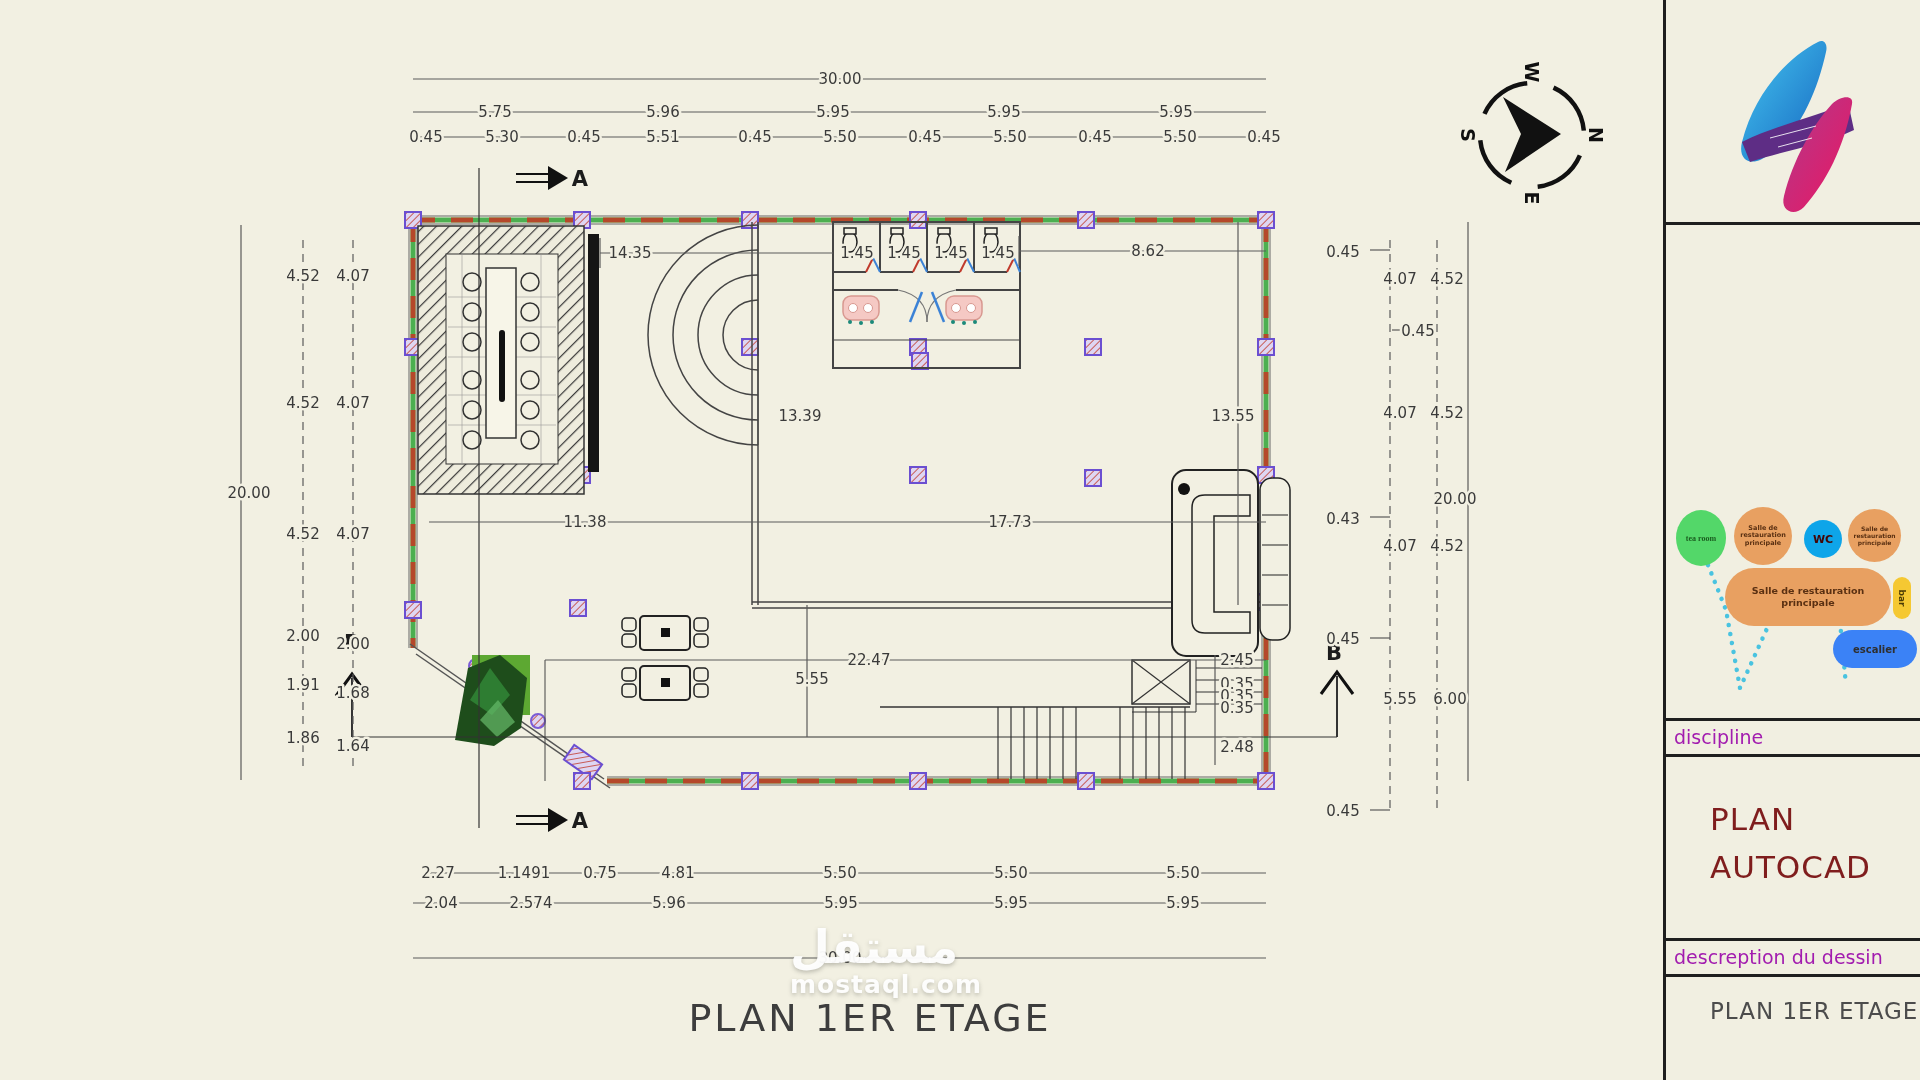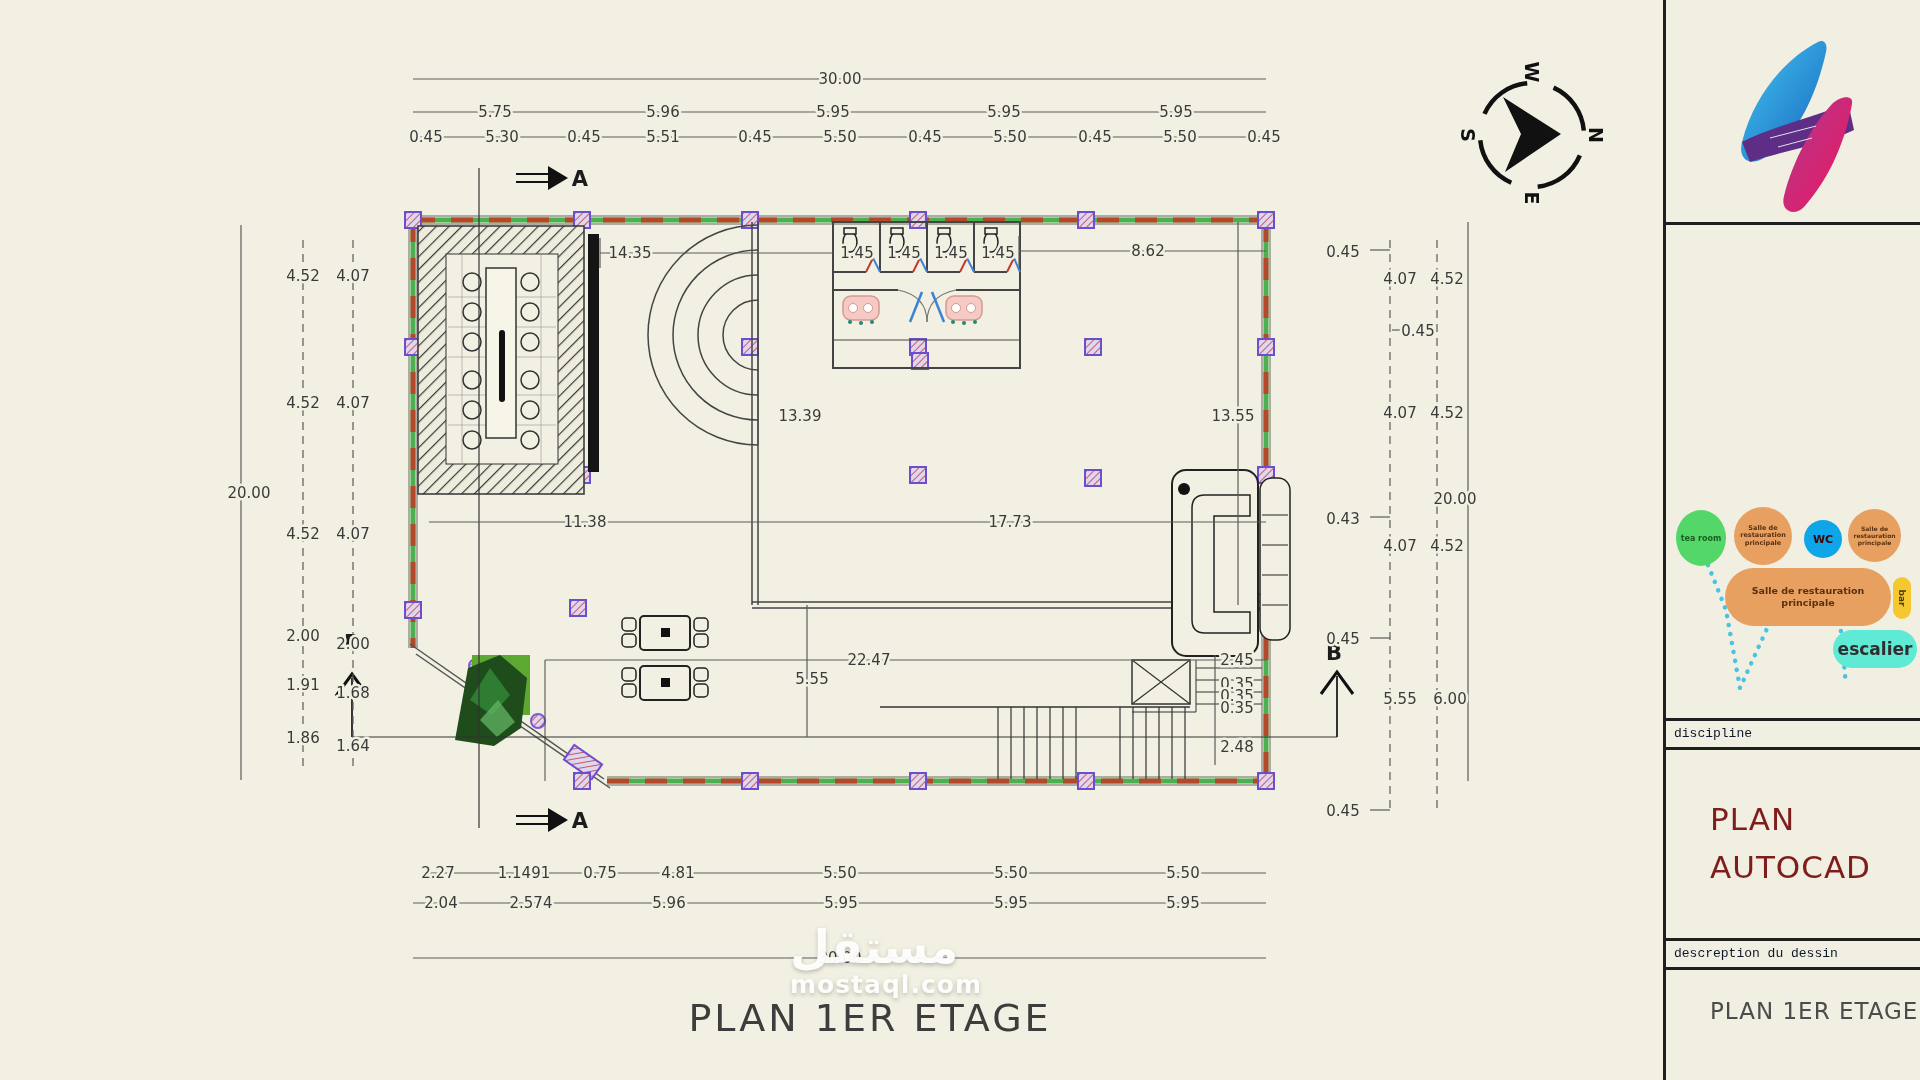--- a/index.html
+++ b/index.html
@@ -25,7 +25,7 @@
   .bubbles{position:absolute;left:0;top:480px;width:257px;height:232px;}
   .bubble{position:absolute;display:flex;align-items:center;justify-content:center;text-align:center;
        font-weight:bold;color:#5a3012;}
-  .b-tea{left:10px;top:30px;width:50px;height:56px;border-radius:50%;background:#53d769;color:#1b5e20;font-size:8px;line-height:9px;}
+  .b-tea{left:10px;top:30px;width:50px;height:56px;border-radius:50%;background:#53d769;color:#1b5e20;font-size:8px;line-height:9px;font-family:Liberation Serif, serif;}
   .b-s1{left:68px;top:27px;width:58px;height:58px;border-radius:50%;background:#e8a061;font-size:6.5px;line-height:7.5px;padding:4px;box-sizing:border-box;}
   .b-wc{left:138px;top:40px;width:38px;height:38px;border-radius:50%;background:#0ea5e9;color:#430505;font-size:11px;}
   .b-s2{left:182px;top:29px;width:53px;height:53px;border-radius:50%;background:#e8a061;font-size:6px;line-height:7px;padding:4px;box-sizing:border-box;}

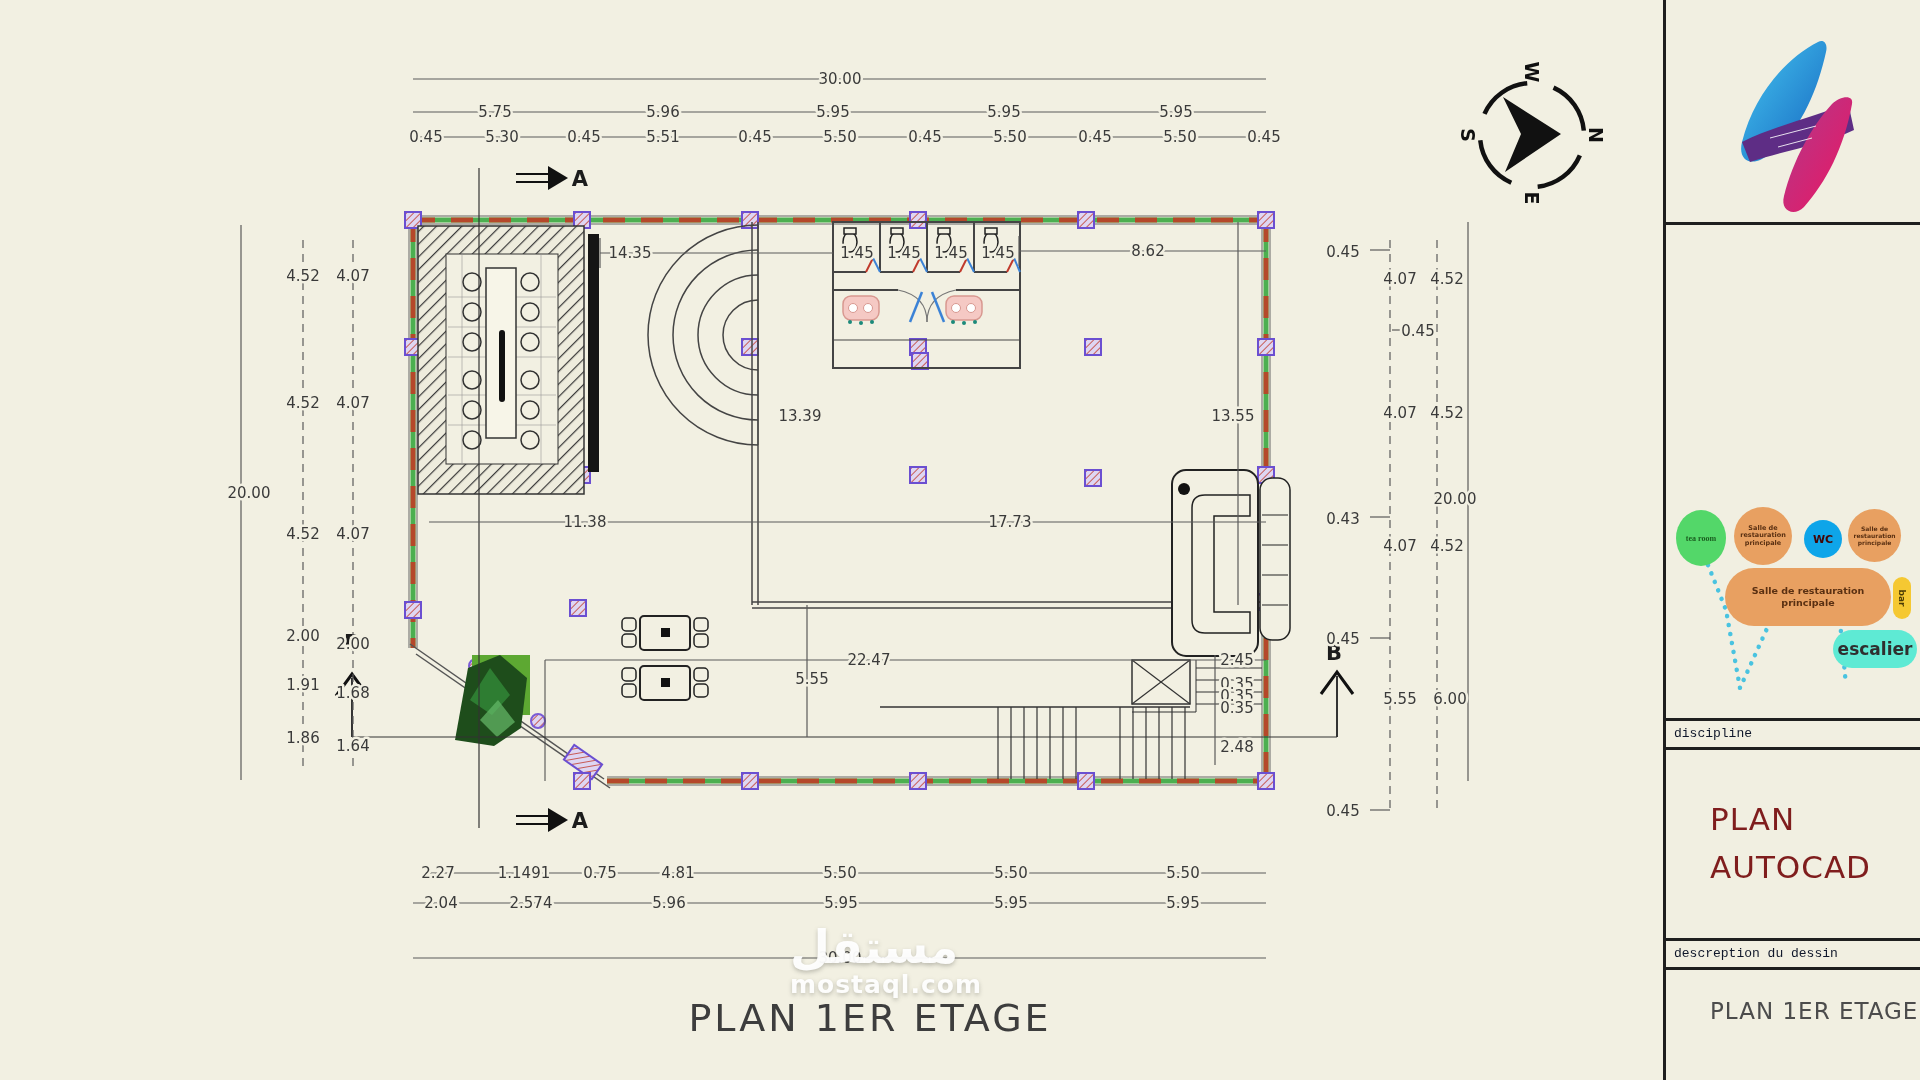--- a/index.html
+++ b/index.html
@@ -32,7 +32,7 @@
   .b-main{left:59px;top:88px;width:166px;height:58px;border-radius:29px;background:#e8a061;font-size:9.5px;line-height:12px;}
   .b-bar{left:227px;top:97px;width:18px;height:42px;border-radius:9px;background:#f5c832;color:#4a3a05;font-size:9px;}
   .b-bar span{transform:rotate(90deg);display:block;}
-  .b-esc{left:167px;top:150px;width:84px;height:38px;border-radius:19px;background:#5eead4;color:#2f2f2f;font-size:17px;}
+  .b-esc{left:167px;top:150px;width:84px;height:38px;border-radius:19px;background:#3b82f6;color:#2f2f2f;font-size:10px;}
   .strip{position:absolute;left:0;width:100%;border-top:3px solid #1f1f1f;border-bottom:3px solid #1f1f1f;
        box-sizing:border-box;padding:5px 8px 6px 8px;font-size:13px;color:#0f172a;font-family:Liberation Mono, monospace;}
   .strip-discipline{top:718px;}

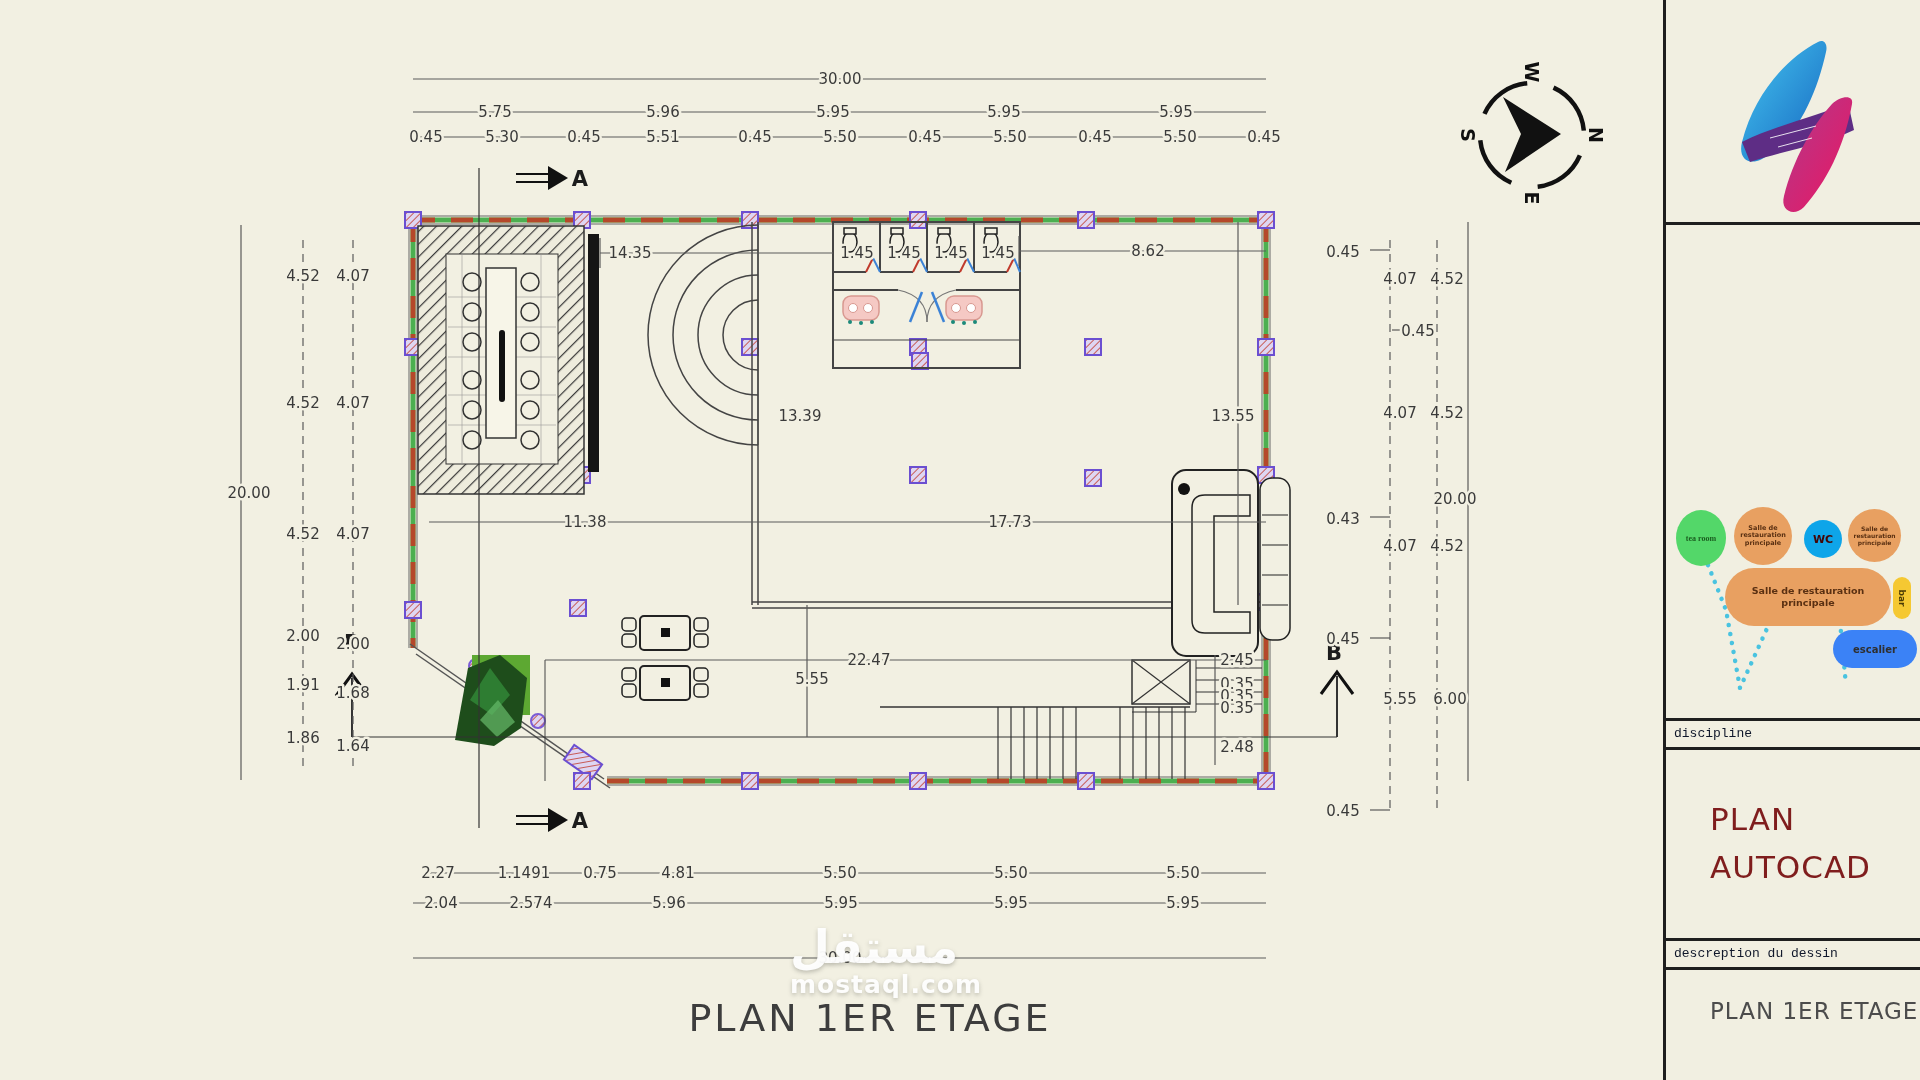--- a/index.html
+++ b/index.html
@@ -34,7 +34,7 @@
   .b-bar span{transform:rotate(90deg);display:block;}
   .b-esc{left:167px;top:150px;width:84px;height:38px;border-radius:19px;background:#3b82f6;color:#2f2f2f;font-size:10px;}
   .strip{position:absolute;left:0;width:100%;border-top:3px solid #1f1f1f;border-bottom:3px solid #1f1f1f;
-       box-sizing:border-box;padding:5px 8px 6px 8px;font-size:13px;color:#0f172a;font-family:Liberation Mono, monospace;}
+       box-sizing:border-box;padding:5px 8px 6px 8px;font-size:19px;color:#a21caf;}
   .strip-discipline{top:718px;}
   .strip-desc{top:938px;}
   .big-label{position:absolute;left:44px;top:795px;font-size:31px;line-height:48px;color:#7f1d1d;letter-spacing:1px;}

